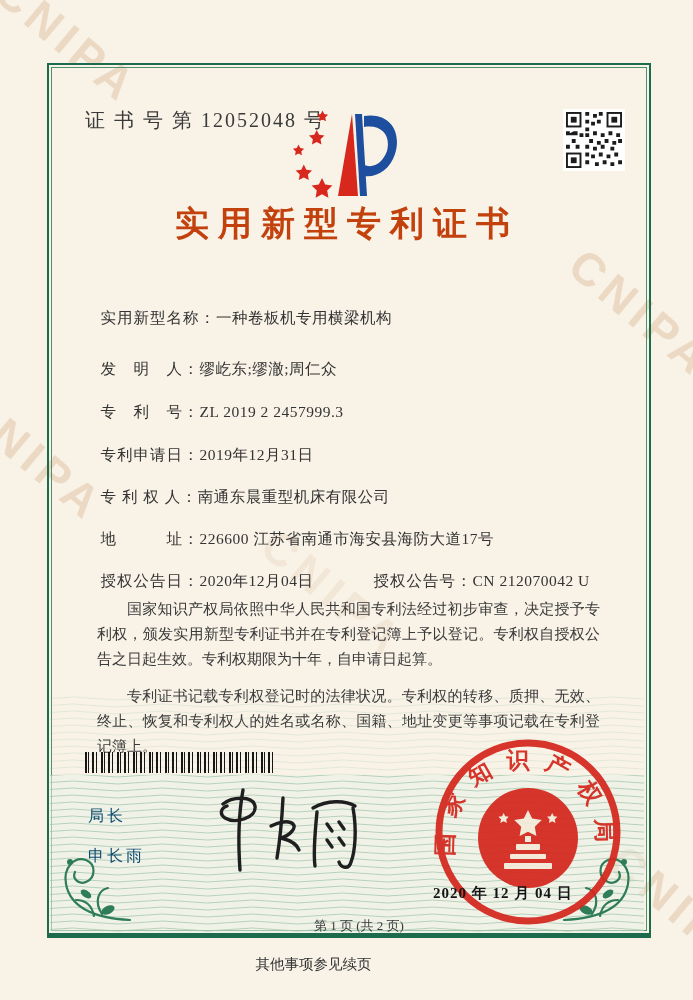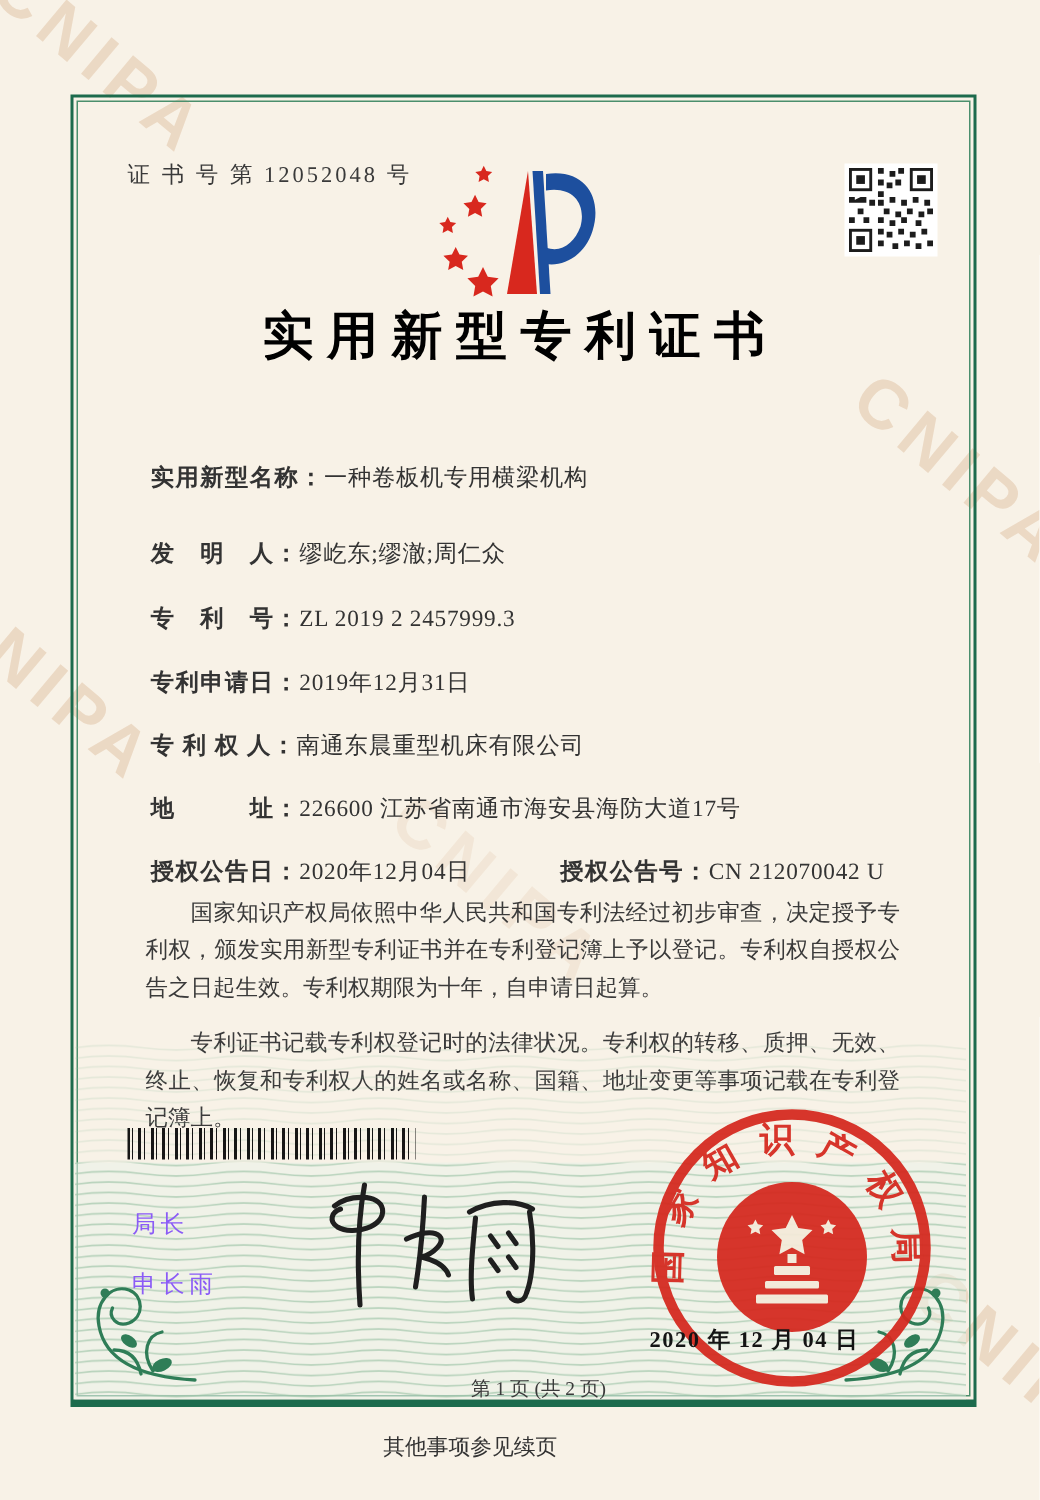--- a/index.html
+++ b/index.html
@@ -24,7 +24,7 @@
     border:1px solid #4b8f6d;
   }
   .abs{position:absolute;}
-  .certno{left:85px; top:107px; font-size:15px; letter-spacing:2px; color:#3a3a3a; white-space:pre;font-family:Liberation Serif, serif;}
+  .certno{left:85px; top:107px; font-size:20px; letter-spacing:2px; color:#3a3a3a; white-space:pre;font-family:Liberation Serif, serif;}
   .title{
     left:47px; top:201px; width:600px; text-align:center;
     font-size:34px; font-weight:bold; letter-spacing:9px; color:#000000;

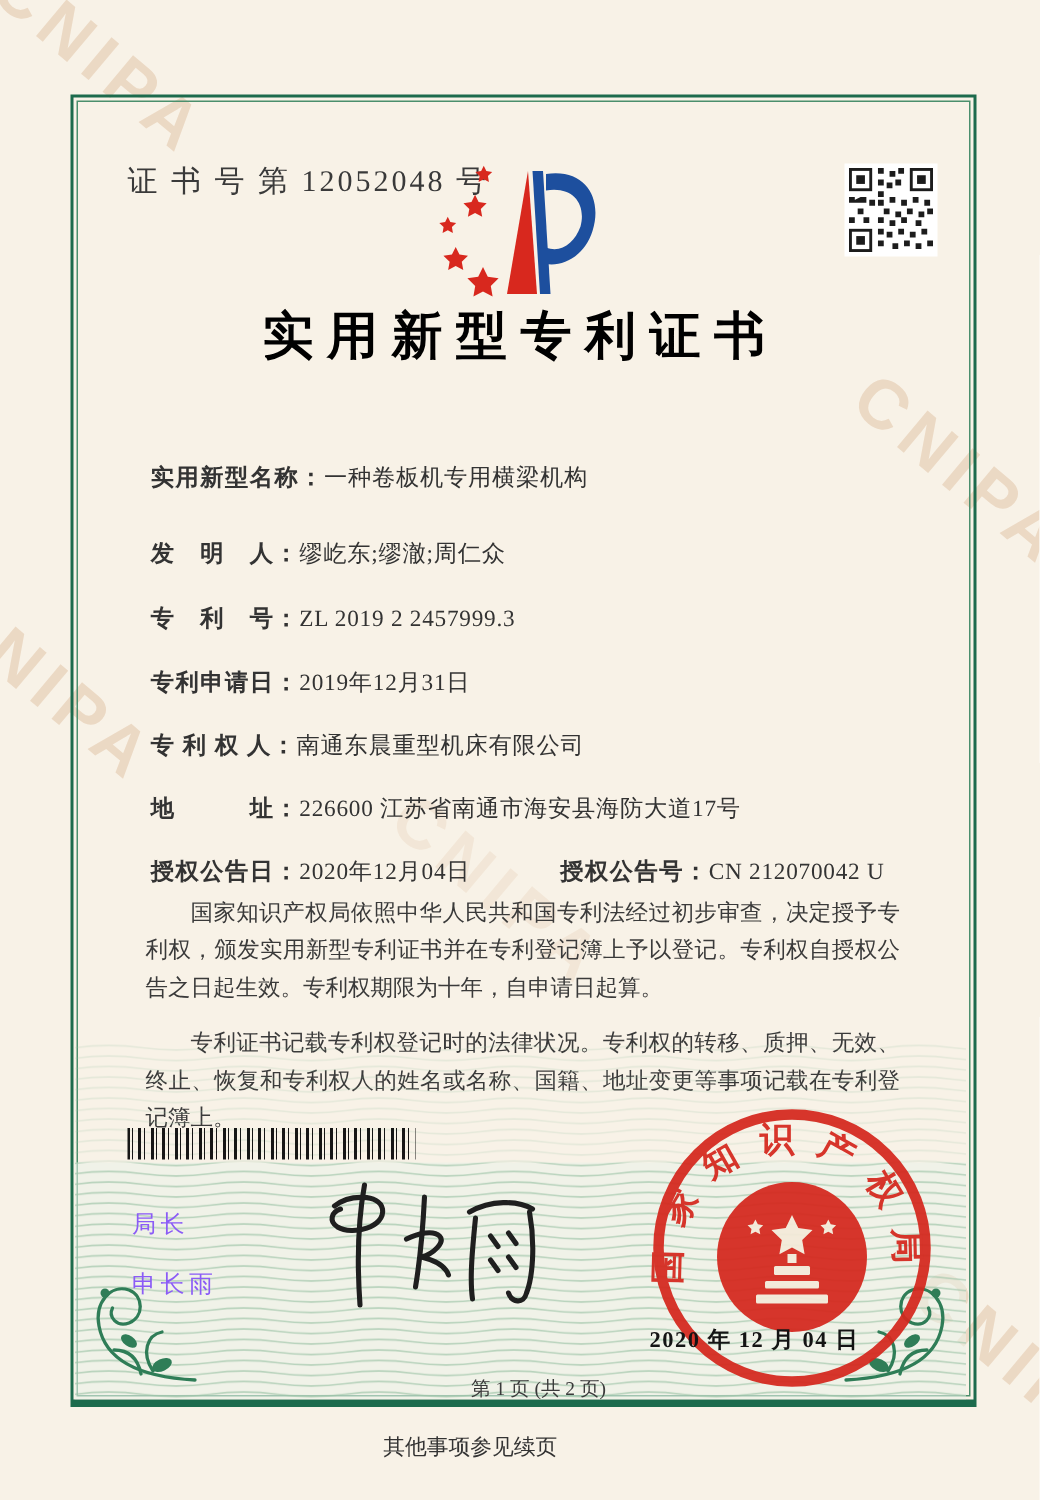--- a/index.html
+++ b/index.html
@@ -27,7 +27,7 @@
   .certno{left:85px; top:107px; font-size:20px; letter-spacing:2px; color:#3a3a3a; white-space:pre;font-family:Liberation Serif, serif;}
   .title{
     left:47px; top:201px; width:600px; text-align:center;
-    font-size:34px; font-weight:bold; letter-spacing:9px; color:#000000;
+    font-size:34px; font-weight:bold; letter-spacing:9px; color:#c2410c;
   }
   .row{left:85px; font-size:15.5px; color:#333; white-space:pre;}
   .row .lab{letter-spacing:1px;font-weight:bold;}

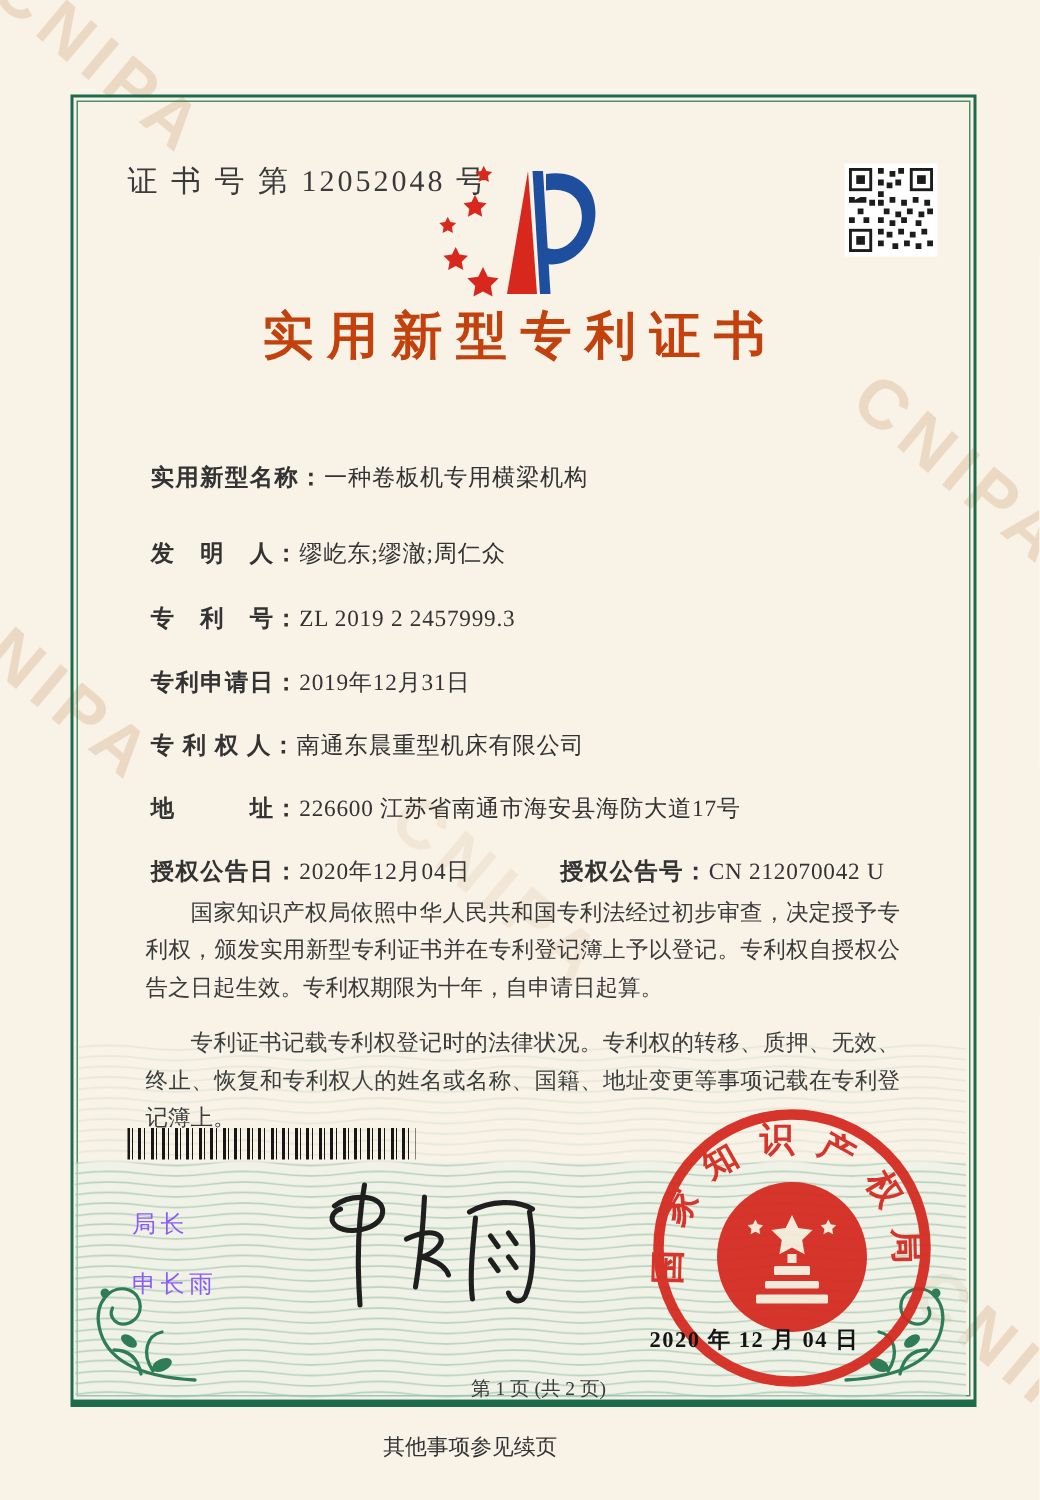--- a/index.html
+++ b/index.html
@@ -30,7 +30,7 @@
     font-size:34px; font-weight:bold; letter-spacing:9px; color:#c2410c;
   }
   .row{left:85px; font-size:15.5px; color:#333; white-space:pre;}
-  .row .lab{letter-spacing:1px;font-weight:bold;}
+  .row .lab{letter-spacing:1px;}
   .row .val{letter-spacing:0.5px;}
   .grant-right{left:358px;}
   .paras{

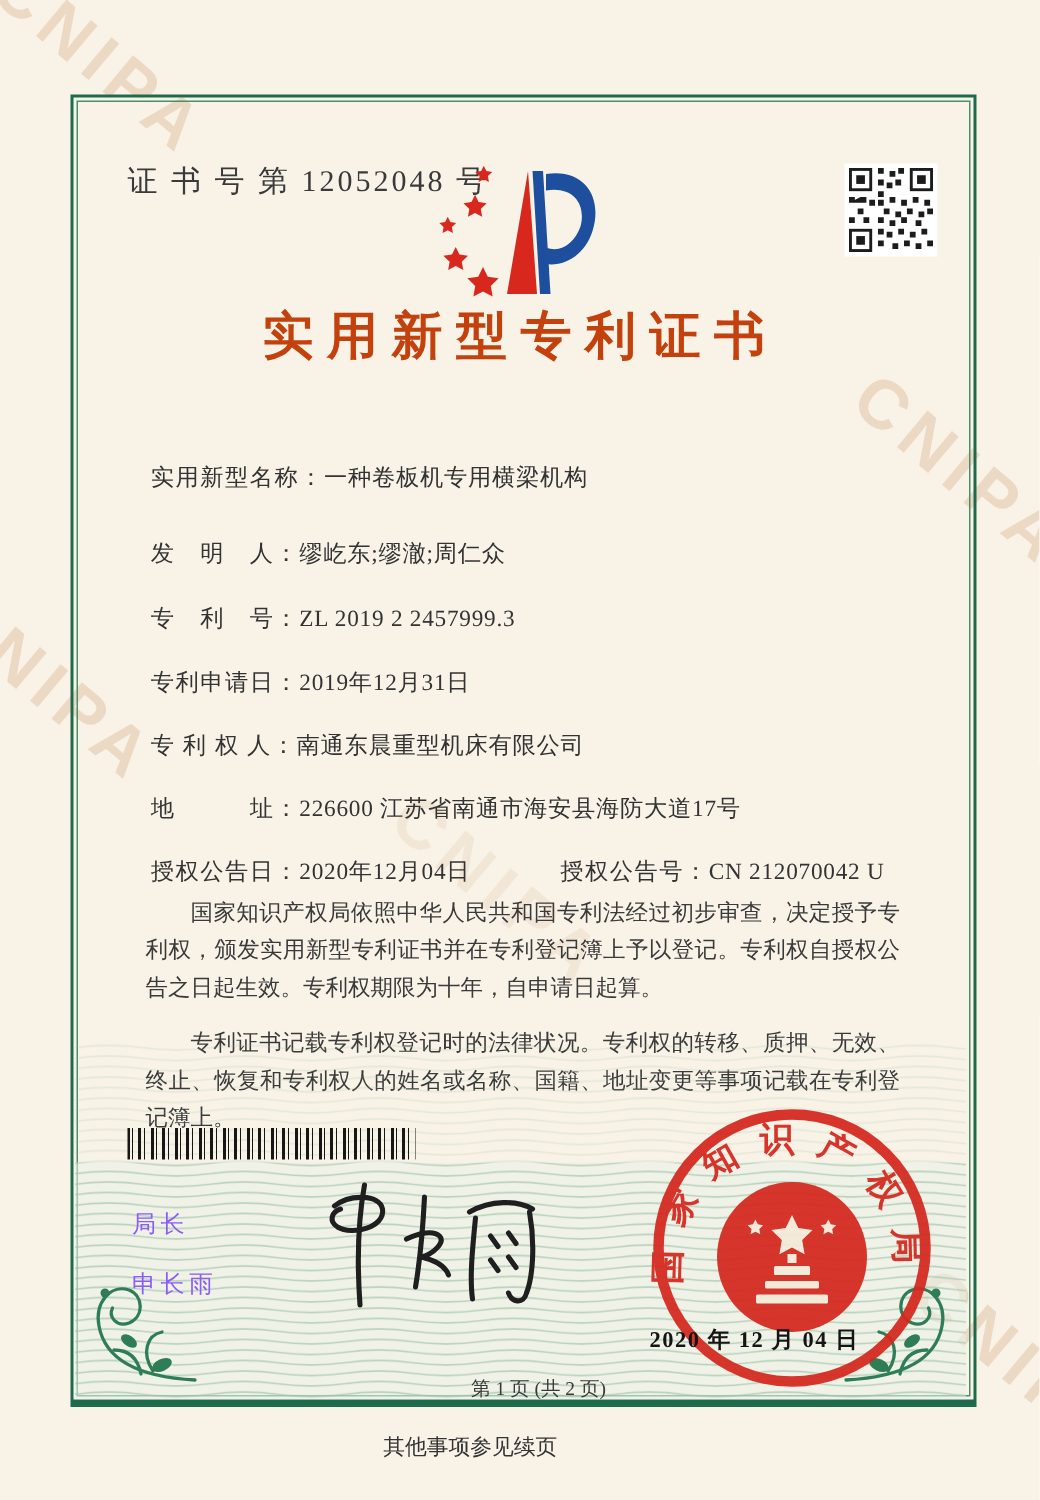--- a/index.html
+++ b/index.html
@@ -47,7 +47,7 @@
         #161616 7px 9px, rgba(0,0,0,0) 9px 11px,
         #161616 11px 12px, rgba(0,0,0,0) 12px 16px);
   }
-  .signer{left:88px; font-size:16px; color:#8b5cf6; letter-spacing:3px; z-index:3;}
+  .signer{left:88px; font-size:16px; color:#0c4a6e; letter-spacing:3px; z-index:3;}
   .seal-date{
     left:433px; top:884px; z-index:5; font-size:15px; color:#141414;
     letter-spacing:1px; font-weight:bold; white-space:pre;

